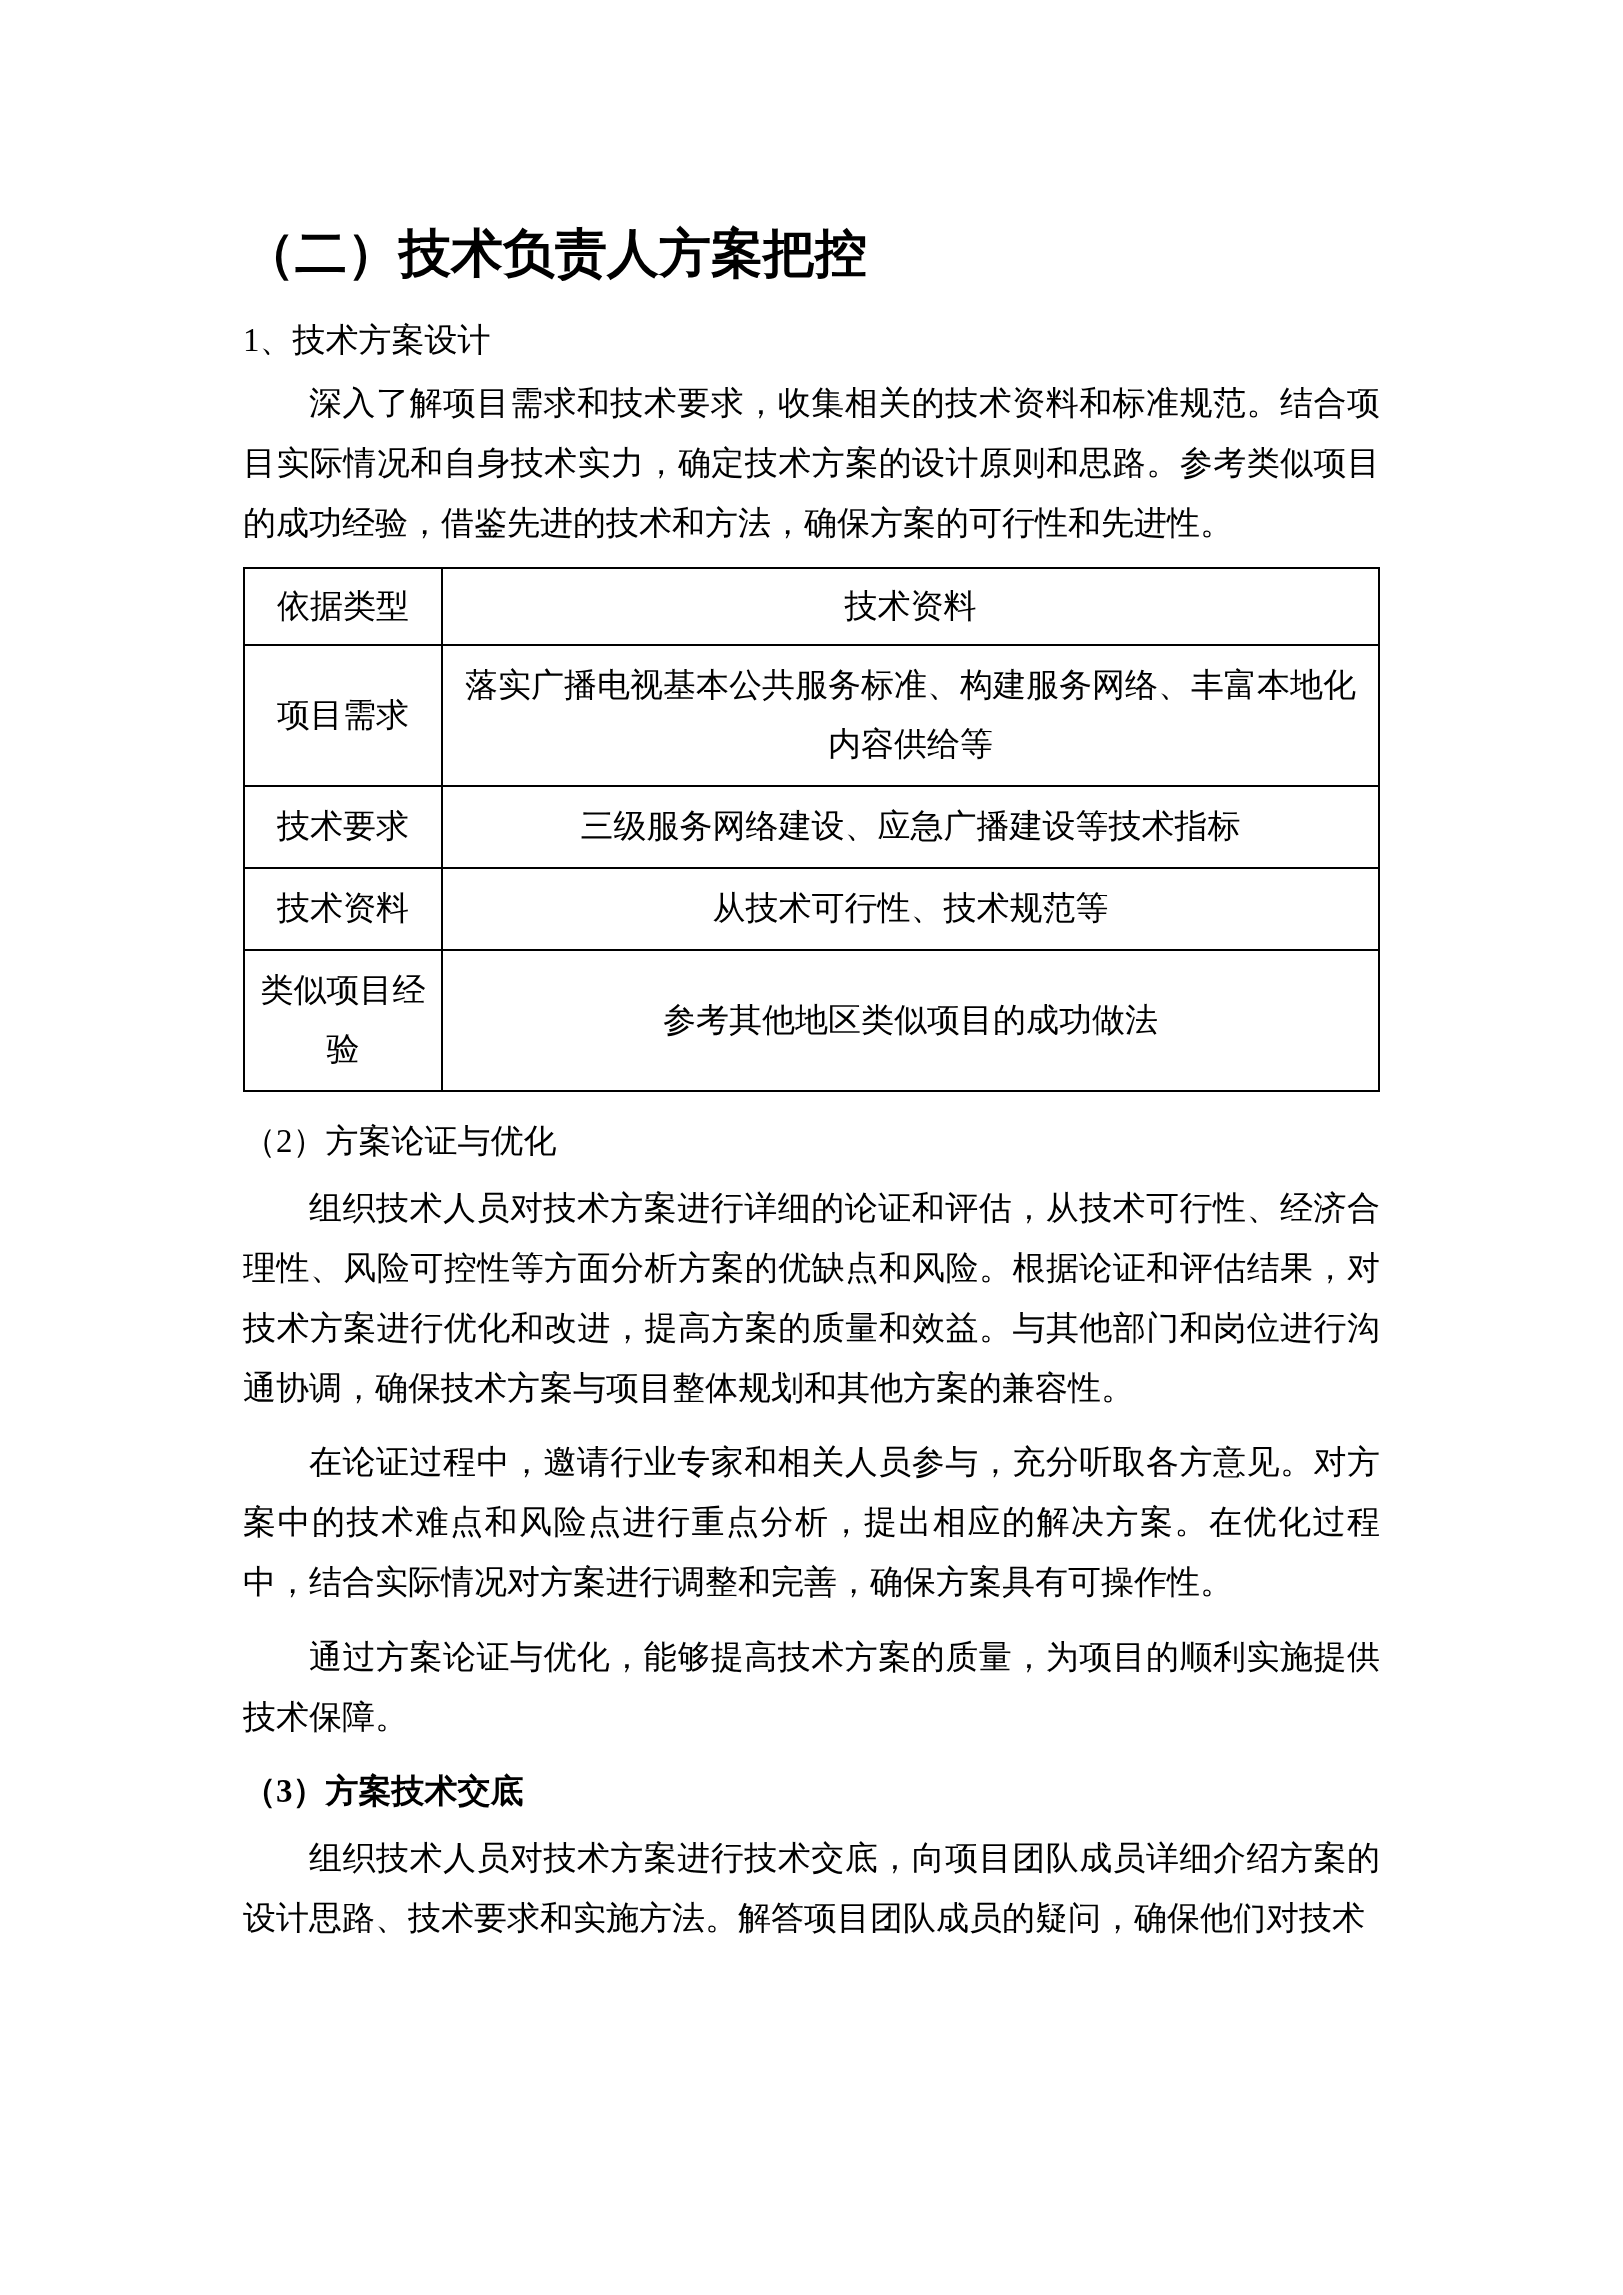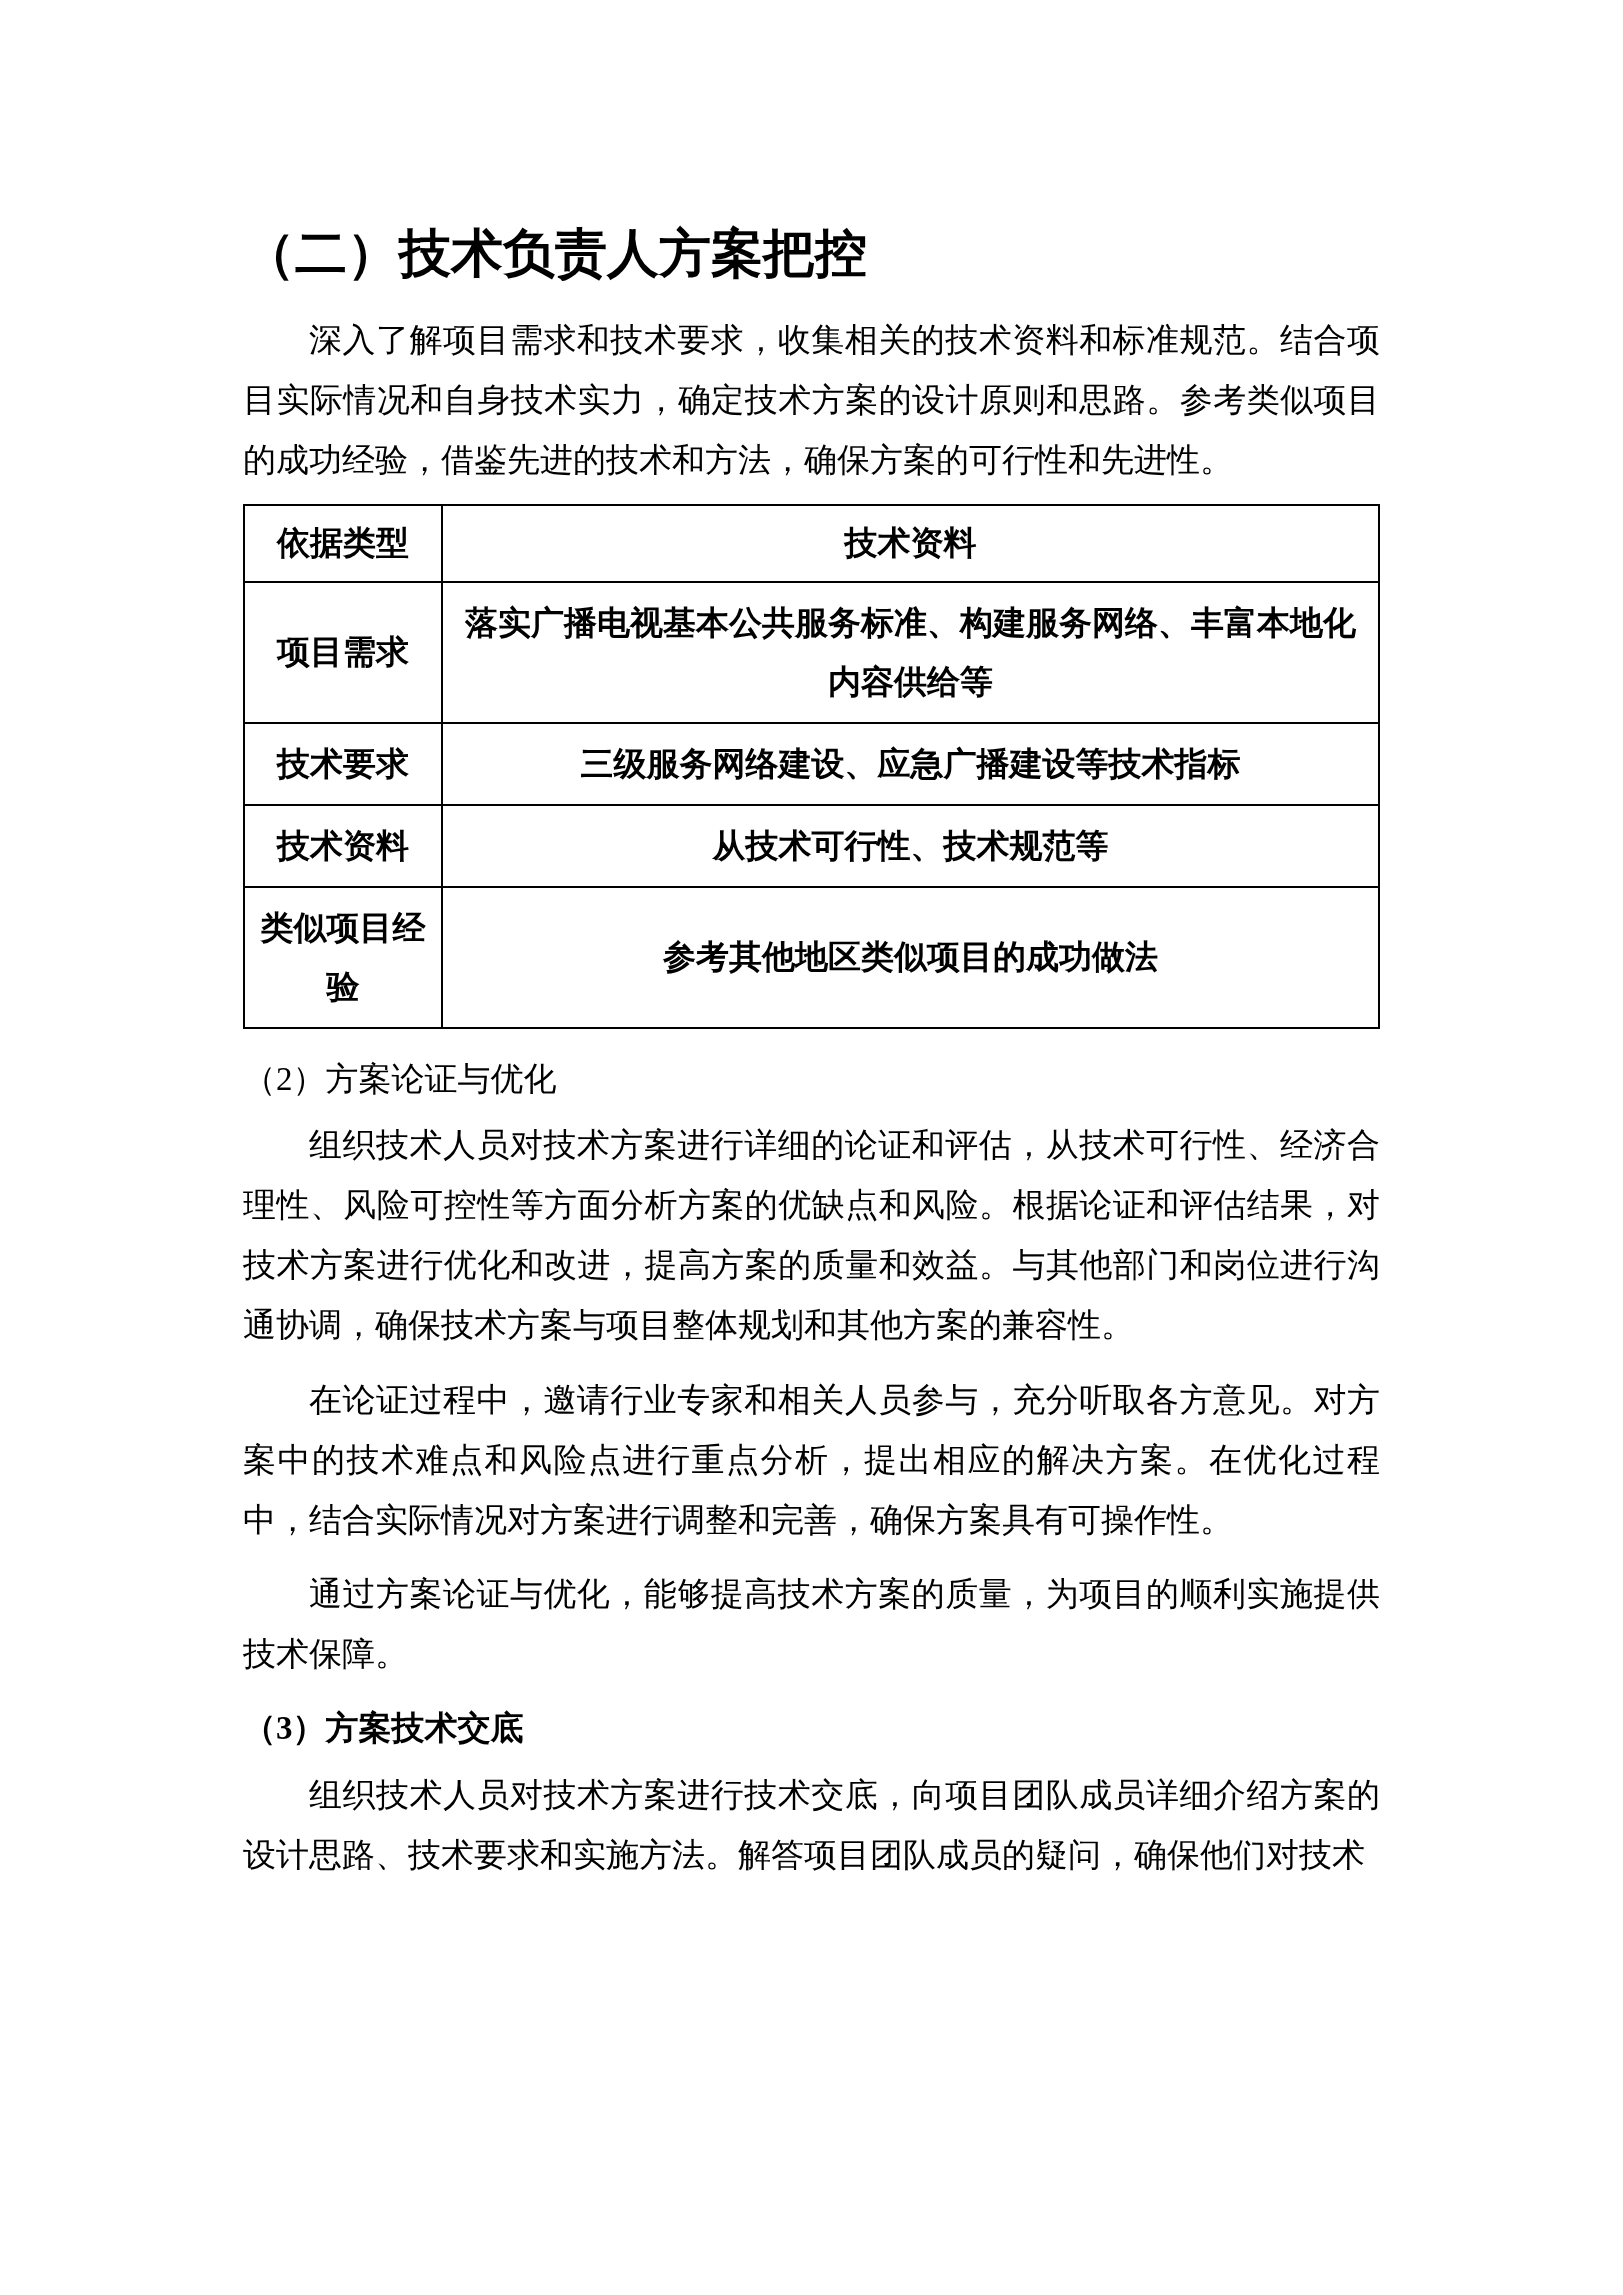--- a/index.html
+++ b/index.html
@@ -75,6 +75,7 @@
 
   <h2 class="h-section">（二）技术负责人方案把控</h2>
 
+  <h3 class="h-sub">1、技术方案设计</h3>
 
 
   <p class="para">深入了解项目需求和技术要求，收集相关的技术资料和标准规范。结合项目实际情况和自身技术实力，确定技术方案的设计原则和思路。参考类似项目的成功经验，借鉴先进的技术和方法，确保方案的可行性和先进性。</p>

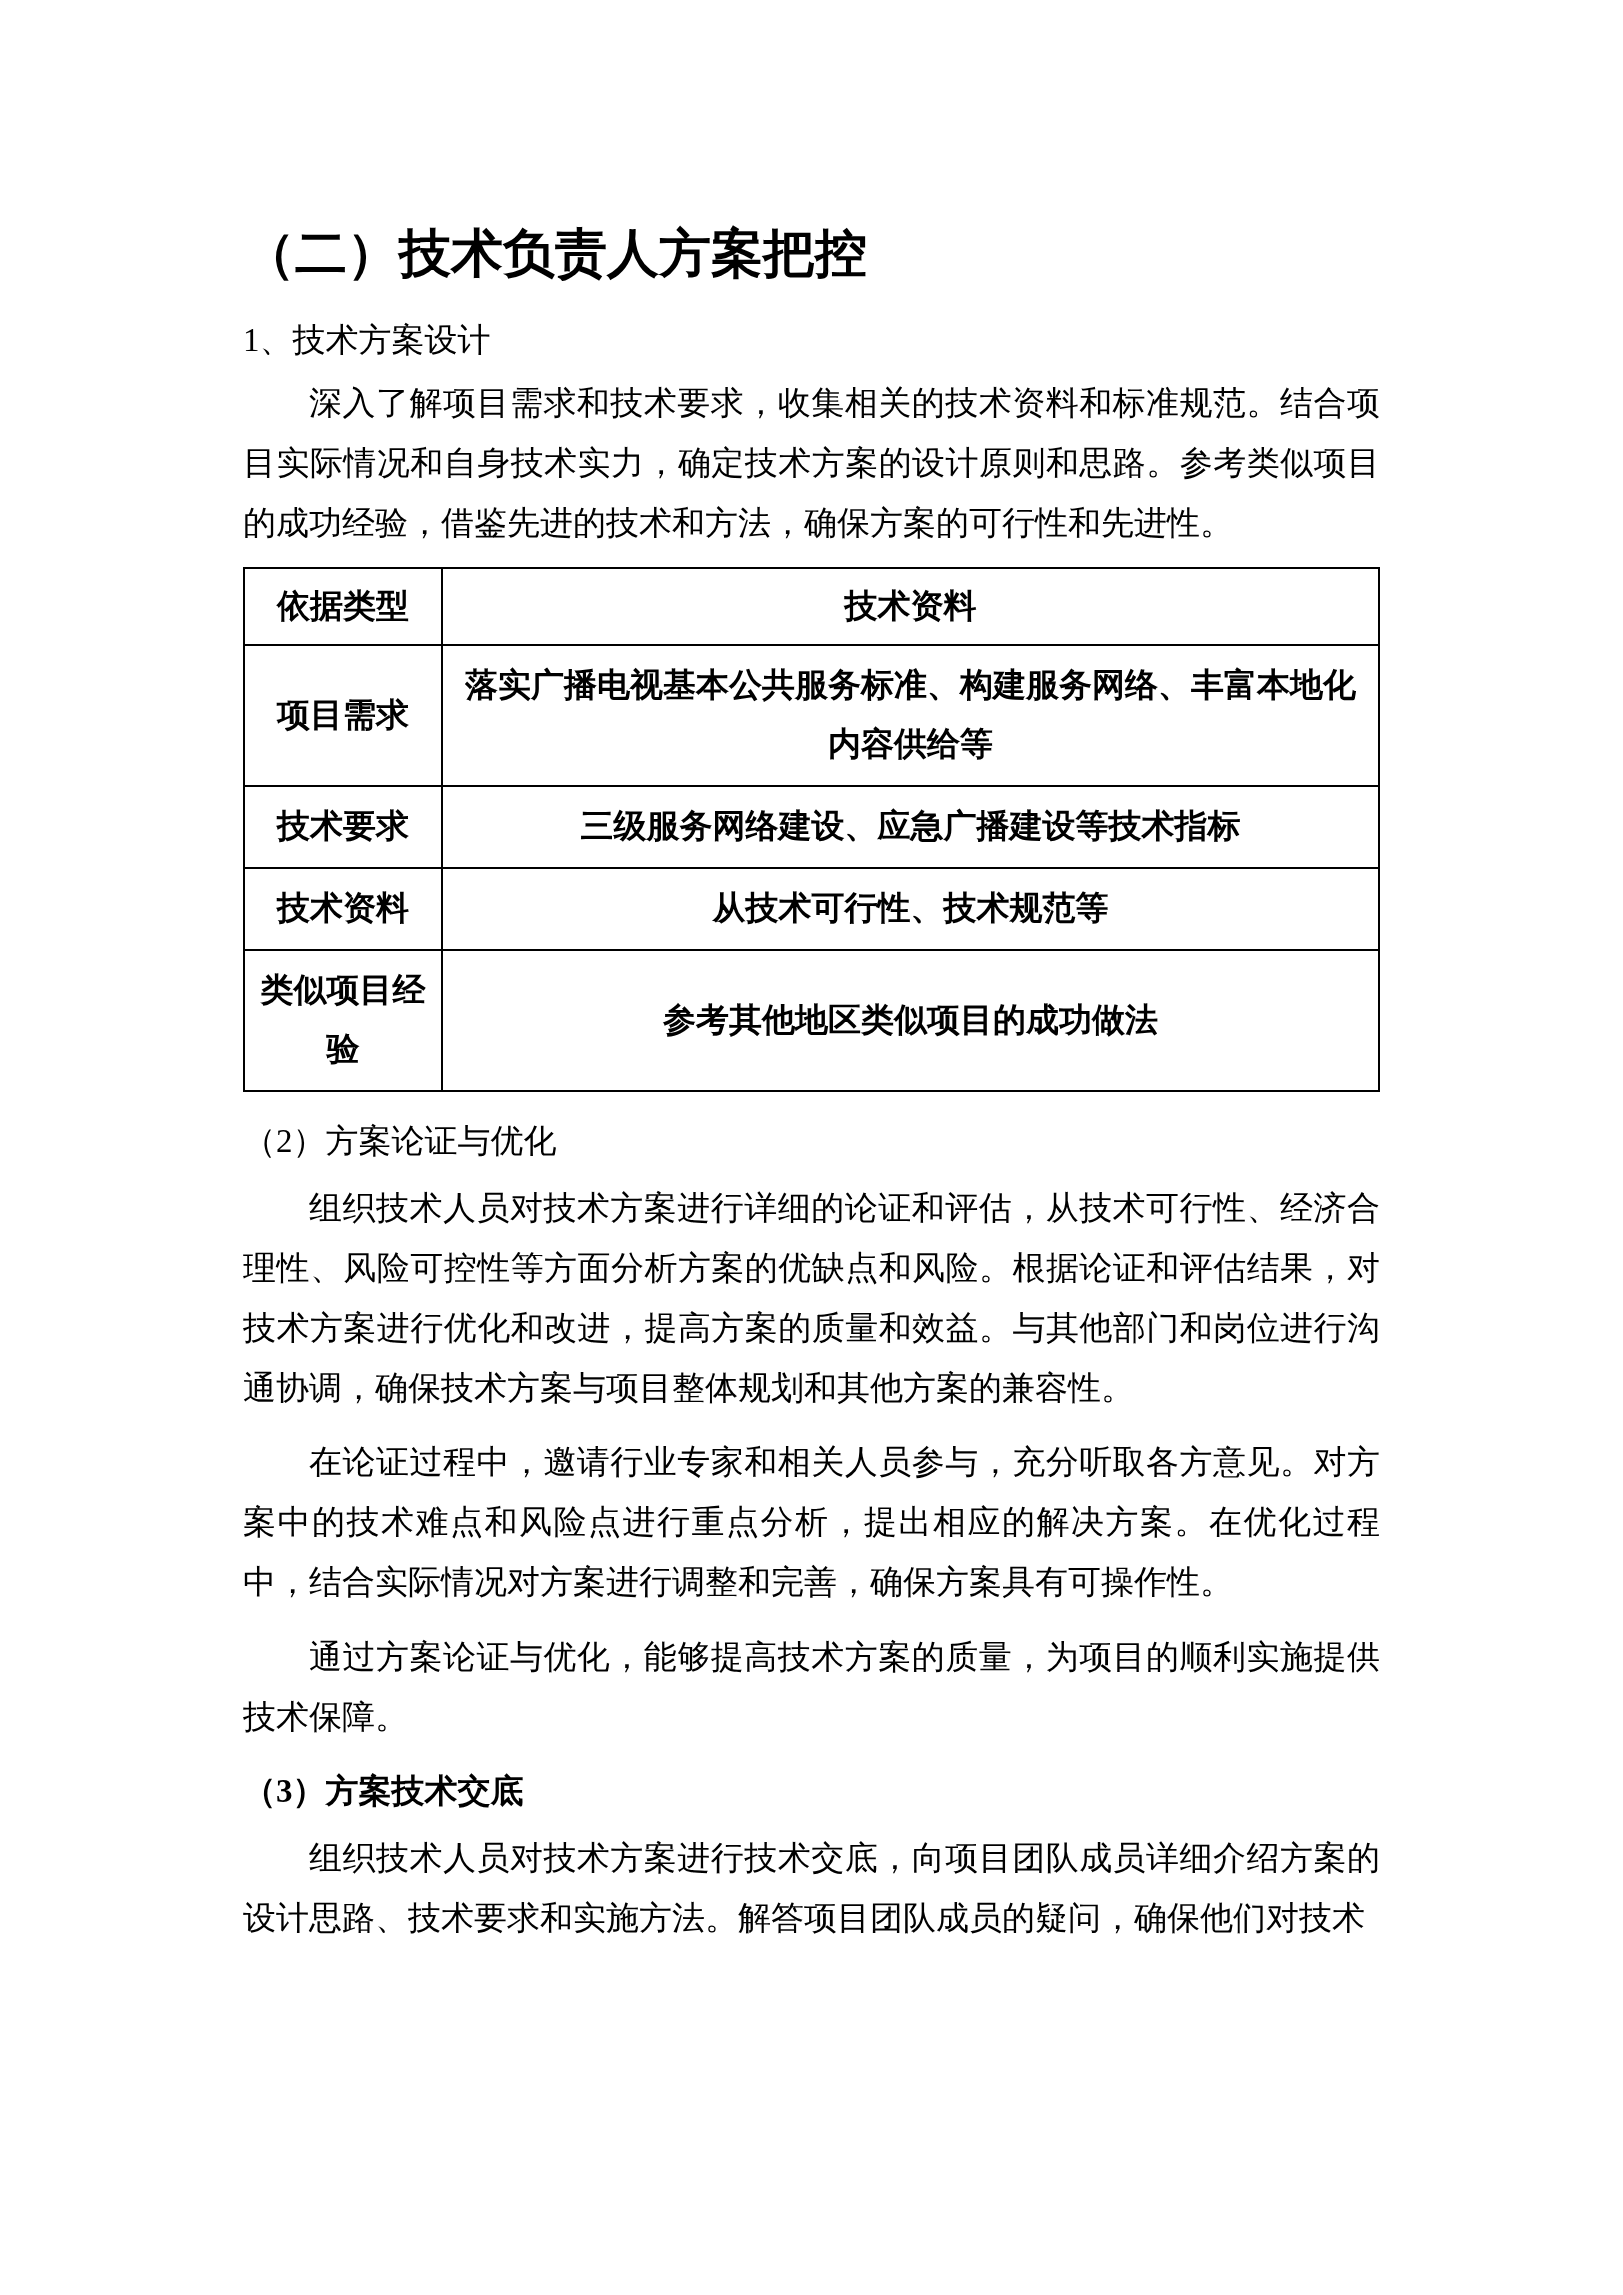--- a/index.html
+++ b/index.html
@@ -61,7 +61,7 @@
     vertical-align: middle;
     line-height: 59px;
     padding: 7.9px 9.2px;
-    font-weight: bold;
+    font-weight: normal;
     word-break: break-all;
   }
   table.doc-table .col-type { width: 198px; }

